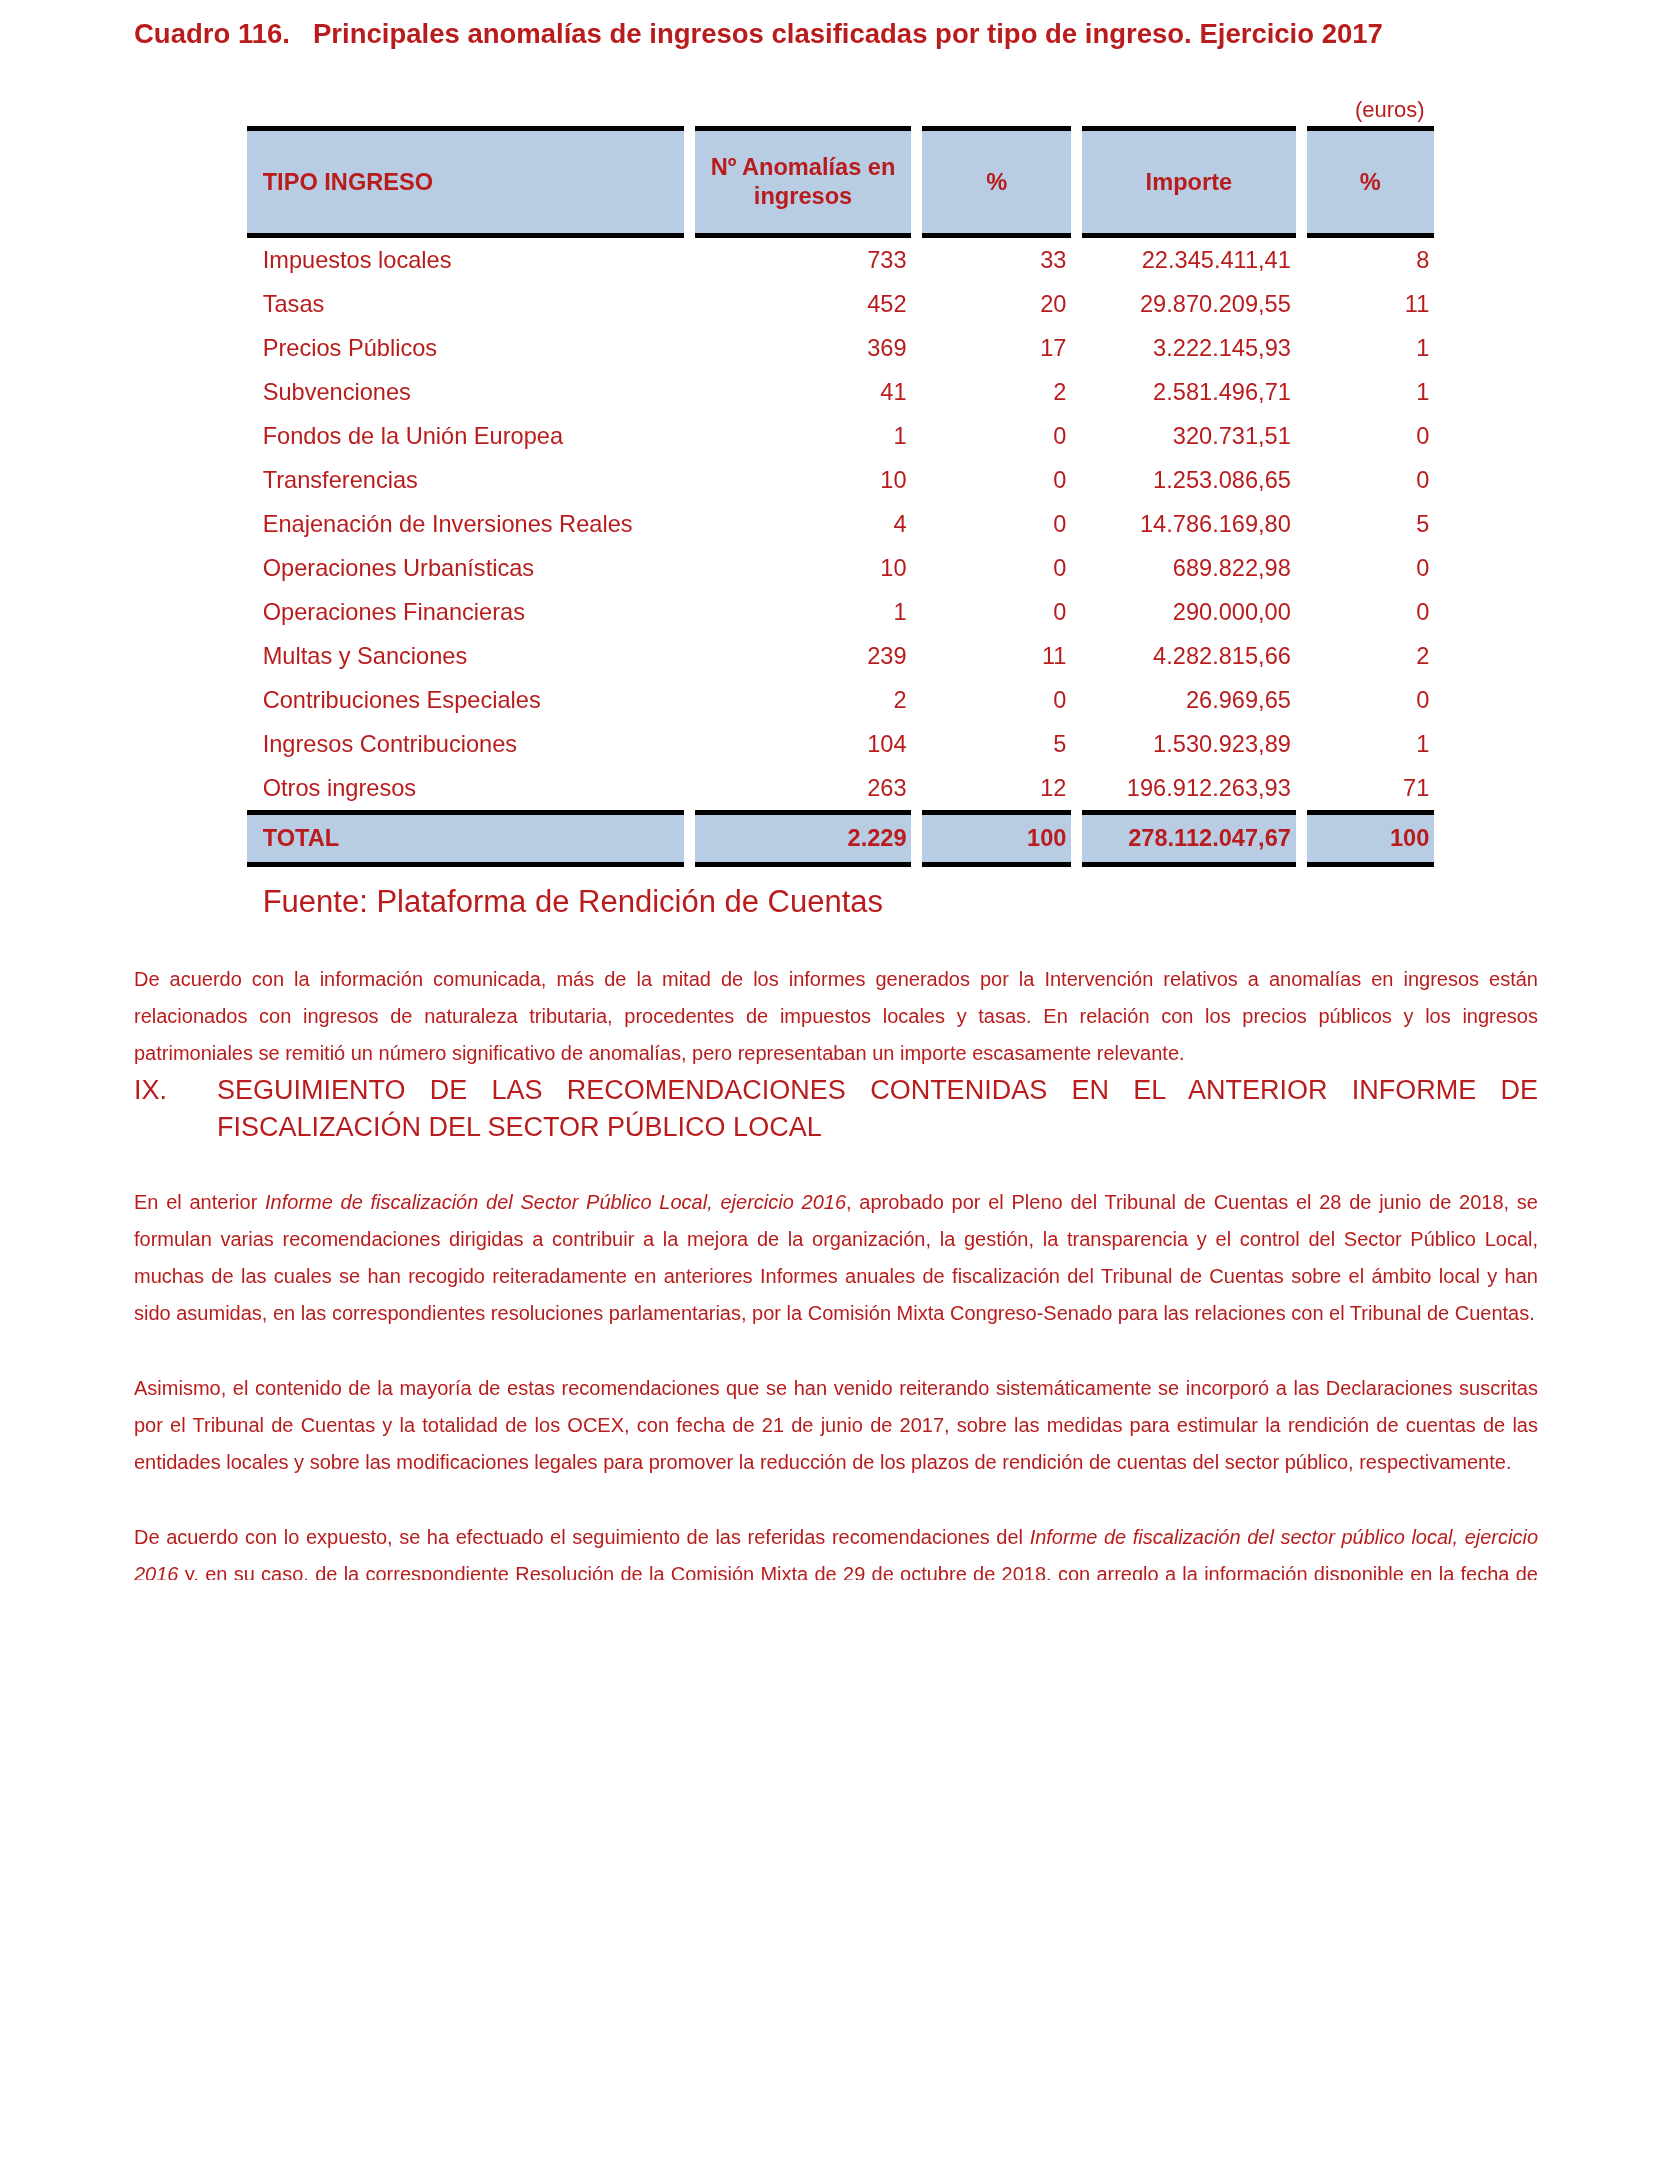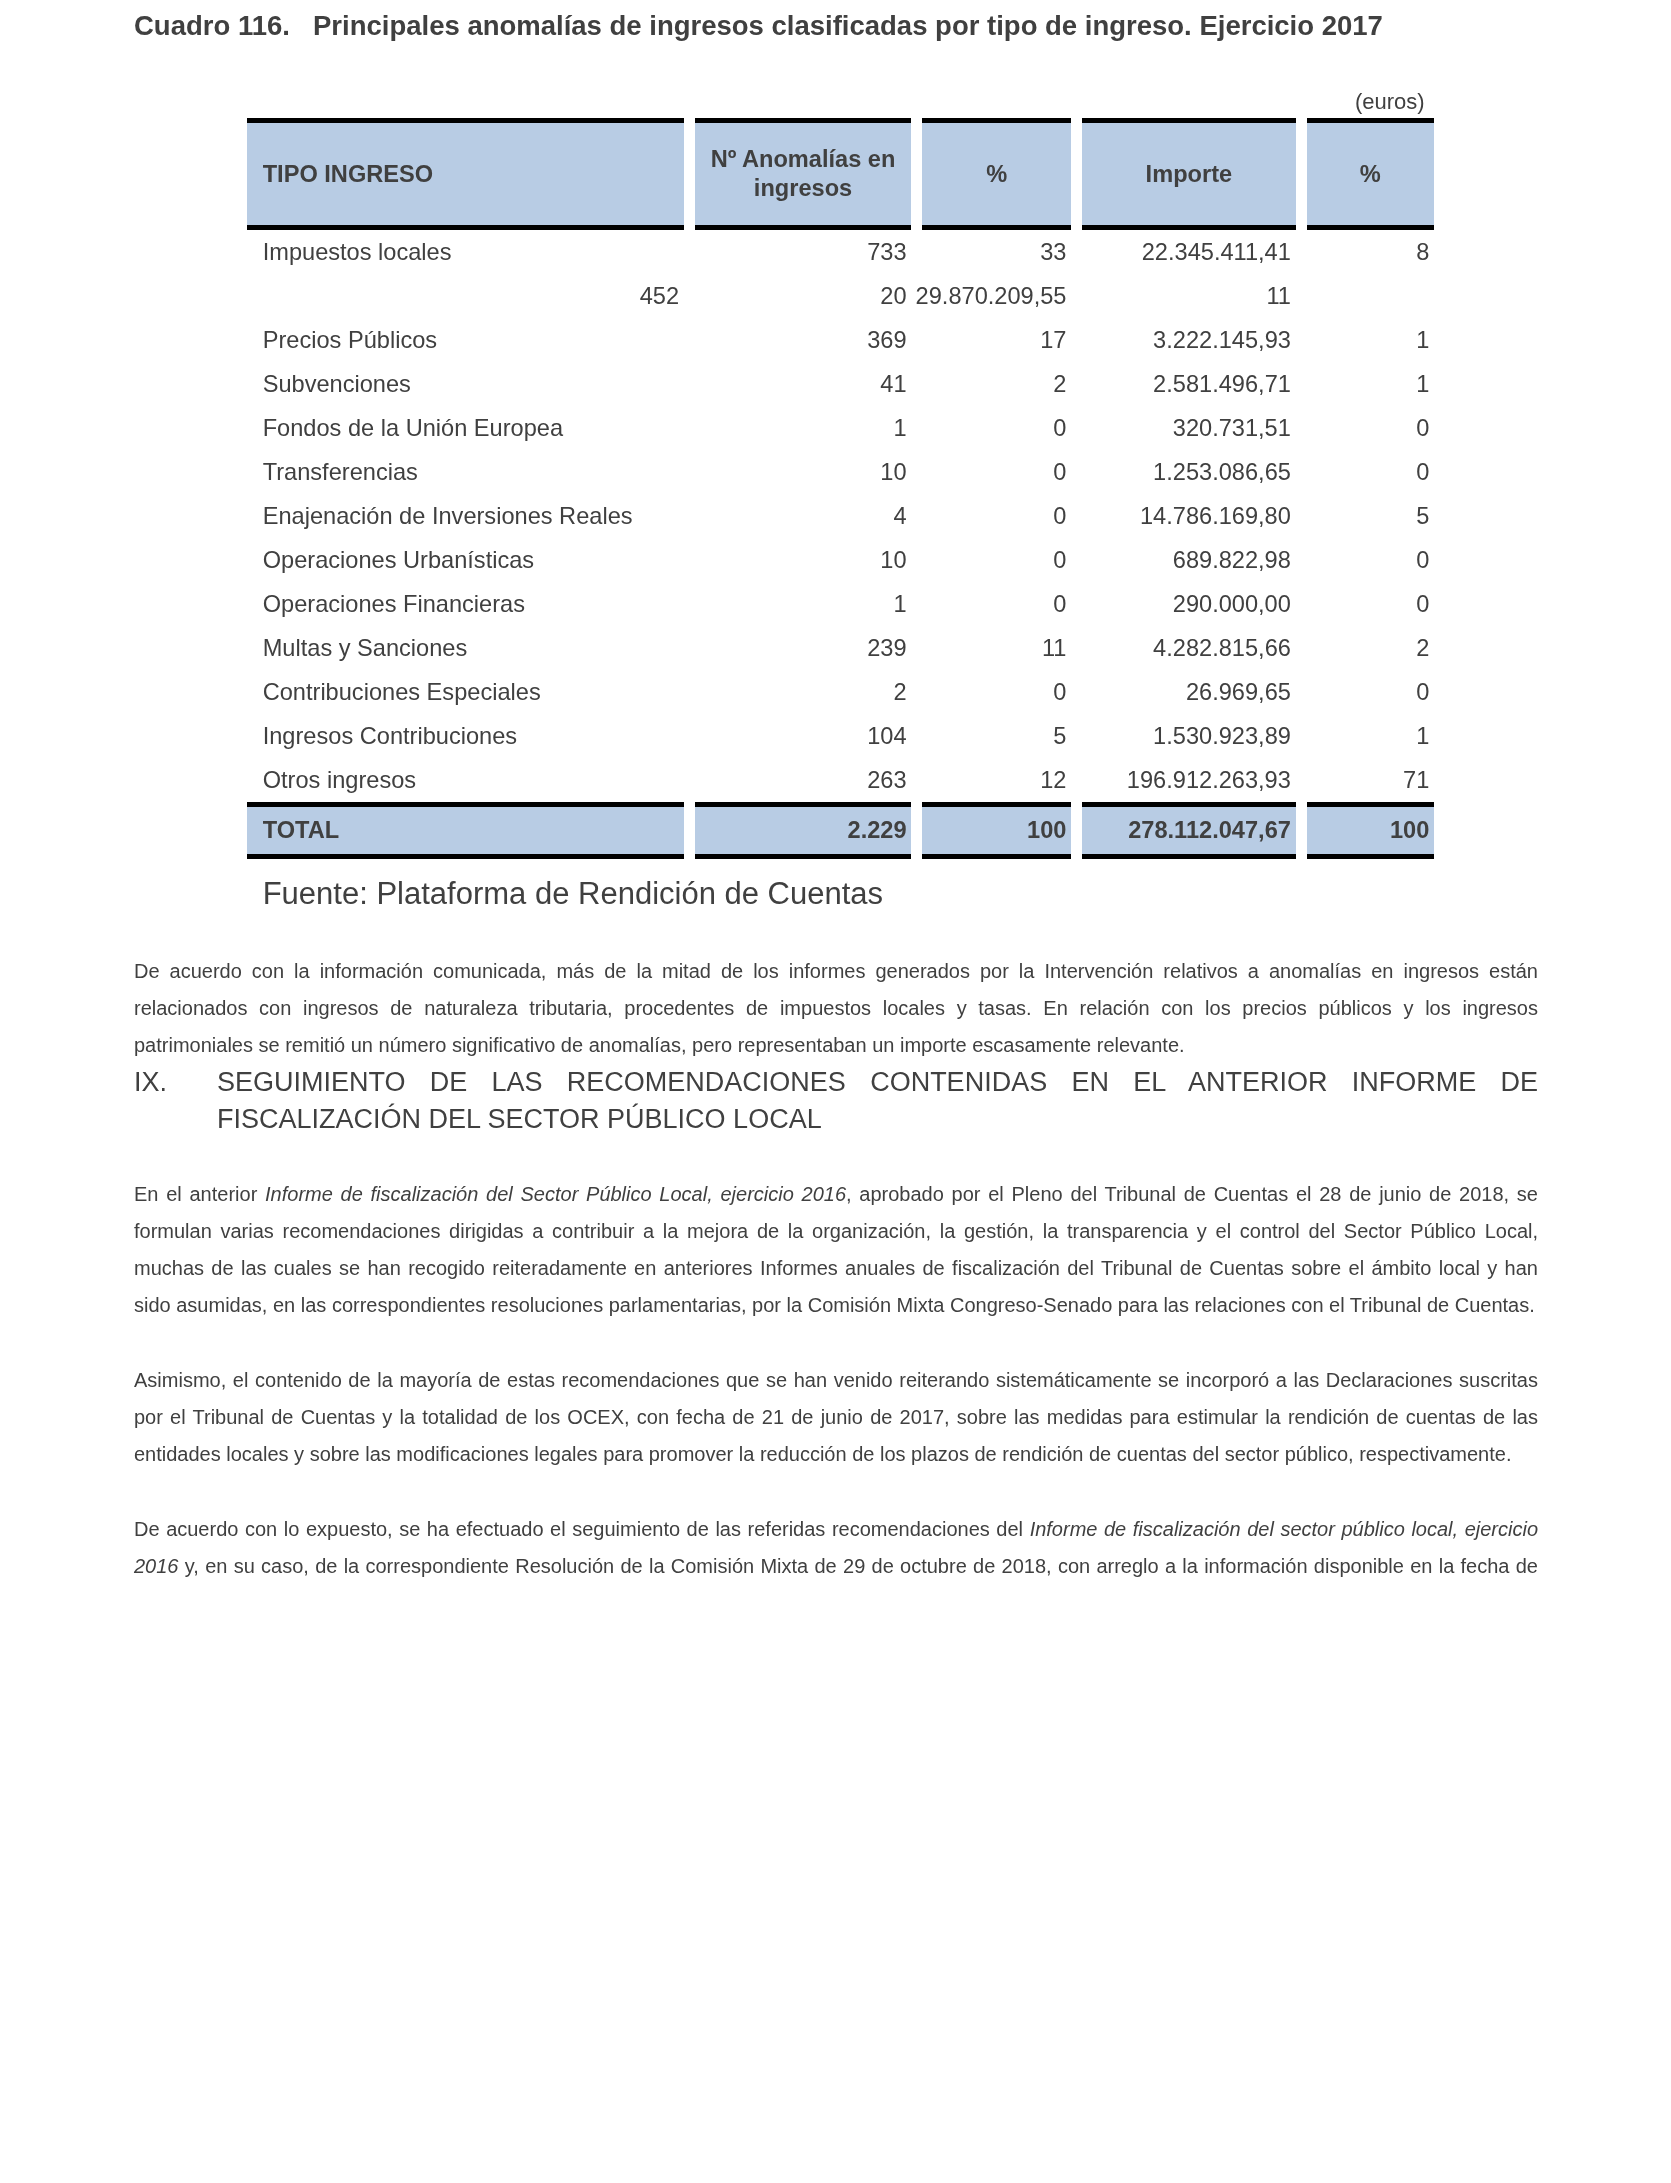--- a/index.html
+++ b/index.html
@@ -8,10 +8,10 @@
     width: 1672px;
     height: 1580px;
     background: #ffffff;
-    color: #404040;
+    color: #b91c1c;
     font-family: "Liberation Sans", "DejaVu Sans", sans-serif;
     box-sizing: border-box;
-    padding: 7px 134px 0 134px;
+    padding: 15px 134px 0 134px;
     overflow: hidden;
   }
 

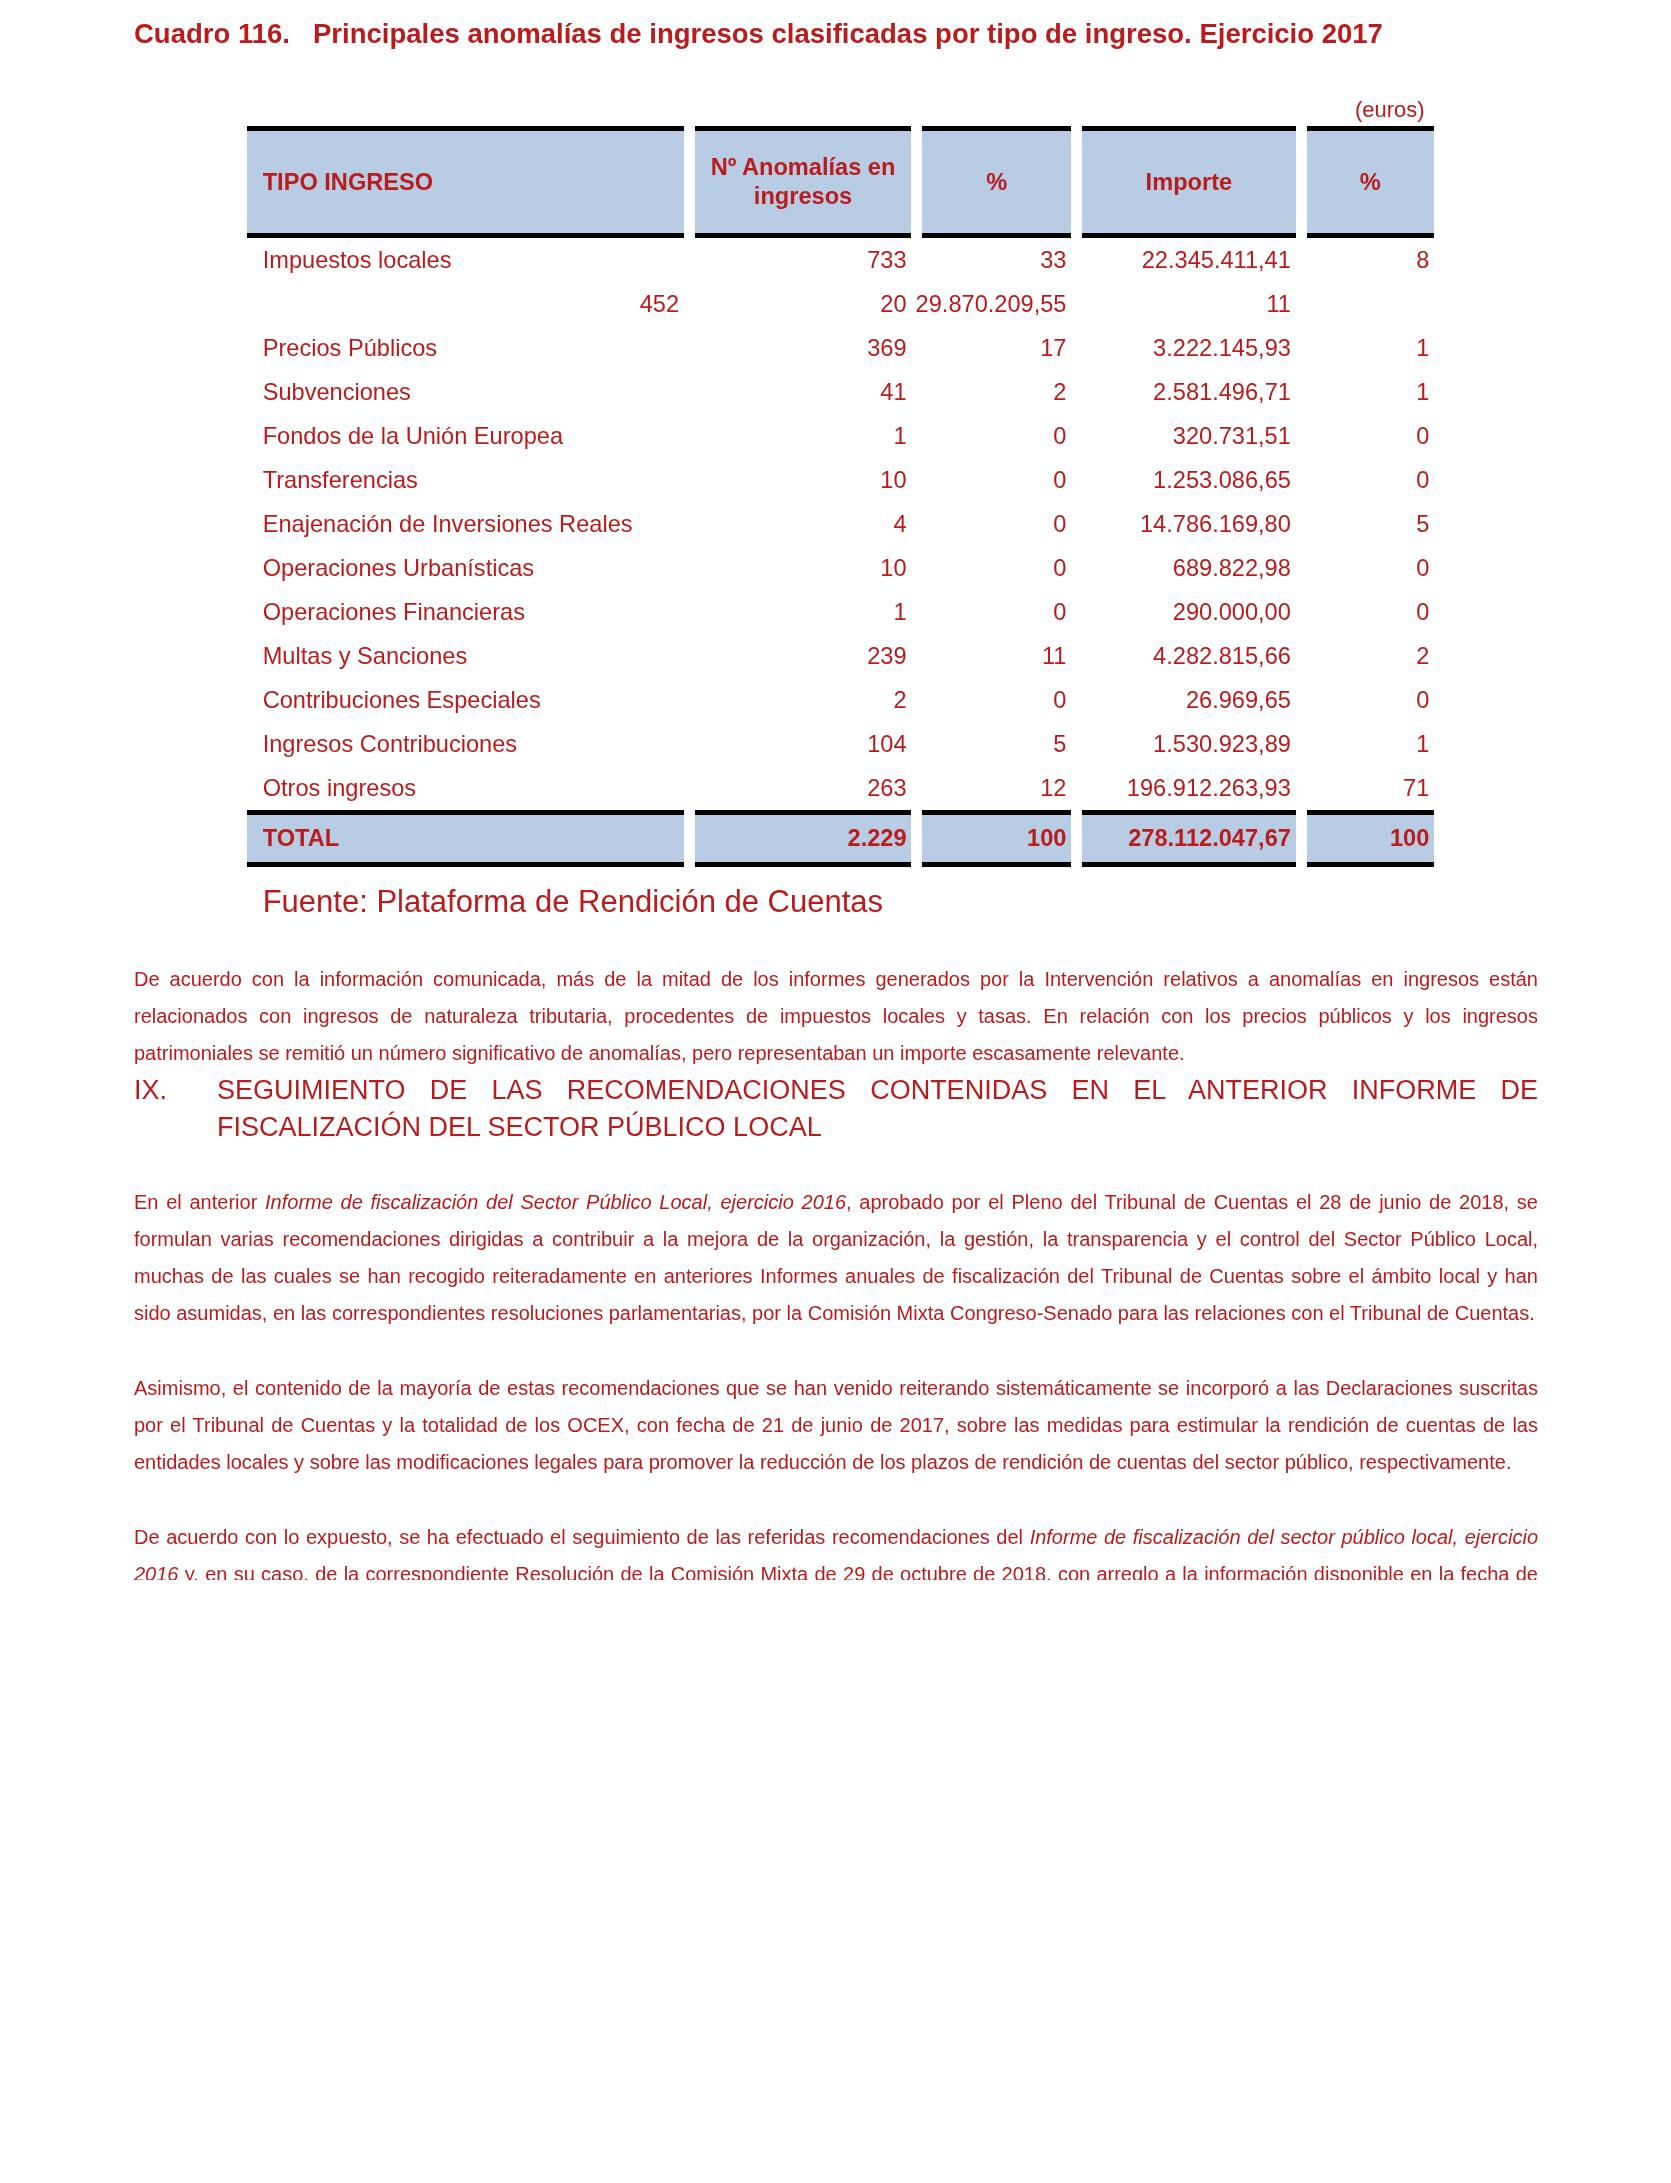--- a/index.html
+++ b/index.html
@@ -109,6 +109,7 @@
           <div class="cell dcell num">8</div>
         </div>
         <div class="trow drow">
+          <div class="cell dcell name">Tasas</div>
           <div class="cell dcell num">452</div>
           <div class="cell dcell num">20</div>
           <div class="cell dcell num">29.870.209,55</div>

